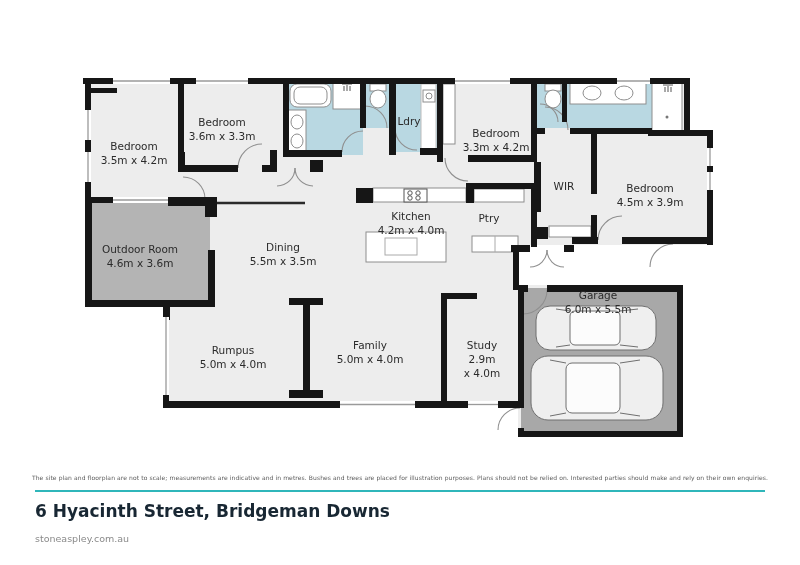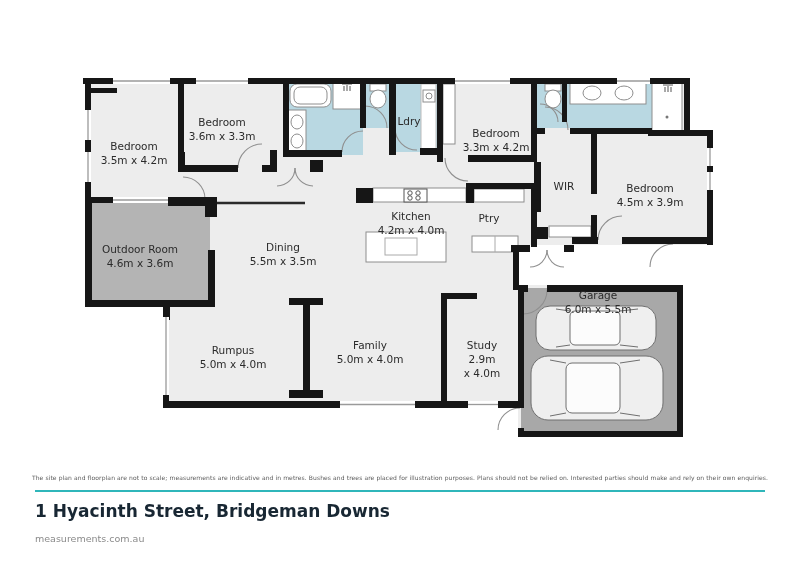--- a/index.html
+++ b/index.html
@@ -313,7 +313,7 @@
 
   <div class="footer-disclaimer">The site plan and floorplan are not to scale; measurements are indicative and in metres. Bushes and trees are placed for illustration purposes. Plans should not be relied on. Interested parties should make and rely on their own enquiries.</div>
   <div class="footer-divider"></div>
-  <div class="footer-address">1 Hyacinth Street, Bridgeman Downs</div>
+  <div class="footer-address">6 Hyacinth Street, Bridgeman Downs</div>
   <div class="footer-website">measurements.com.au</div>
 </div>
 

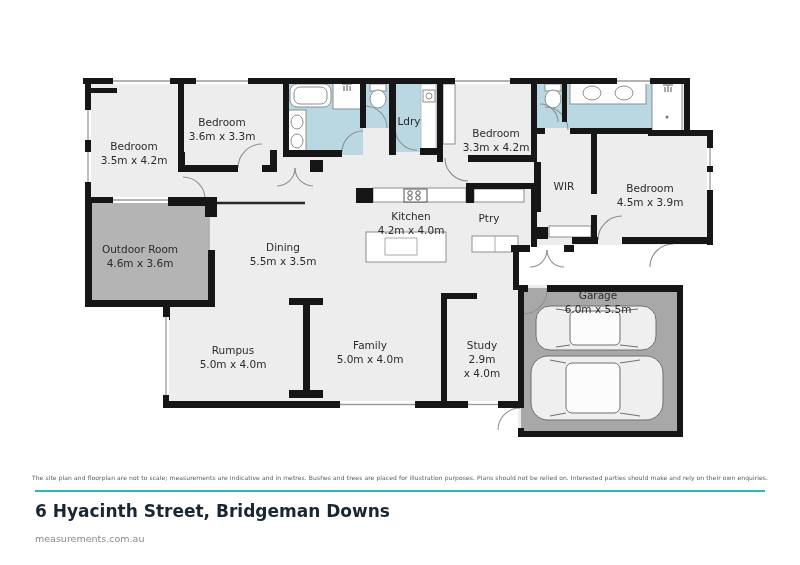--- a/index.html
+++ b/index.html
@@ -314,7 +314,7 @@
   <div class="footer-disclaimer">The site plan and floorplan are not to scale; measurements are indicative and in metres. Bushes and trees are placed for illustration purposes. Plans should not be relied on. Interested parties should make and rely on their own enquiries.</div>
   <div class="footer-divider"></div>
   <div class="footer-address">6 Hyacinth Street, Bridgeman Downs</div>
-  <div class="footer-website">measurements.com.au</div>
+  <div class="footer-website">stoneaspley.com.au</div>
 </div>
 
 </body></html>

